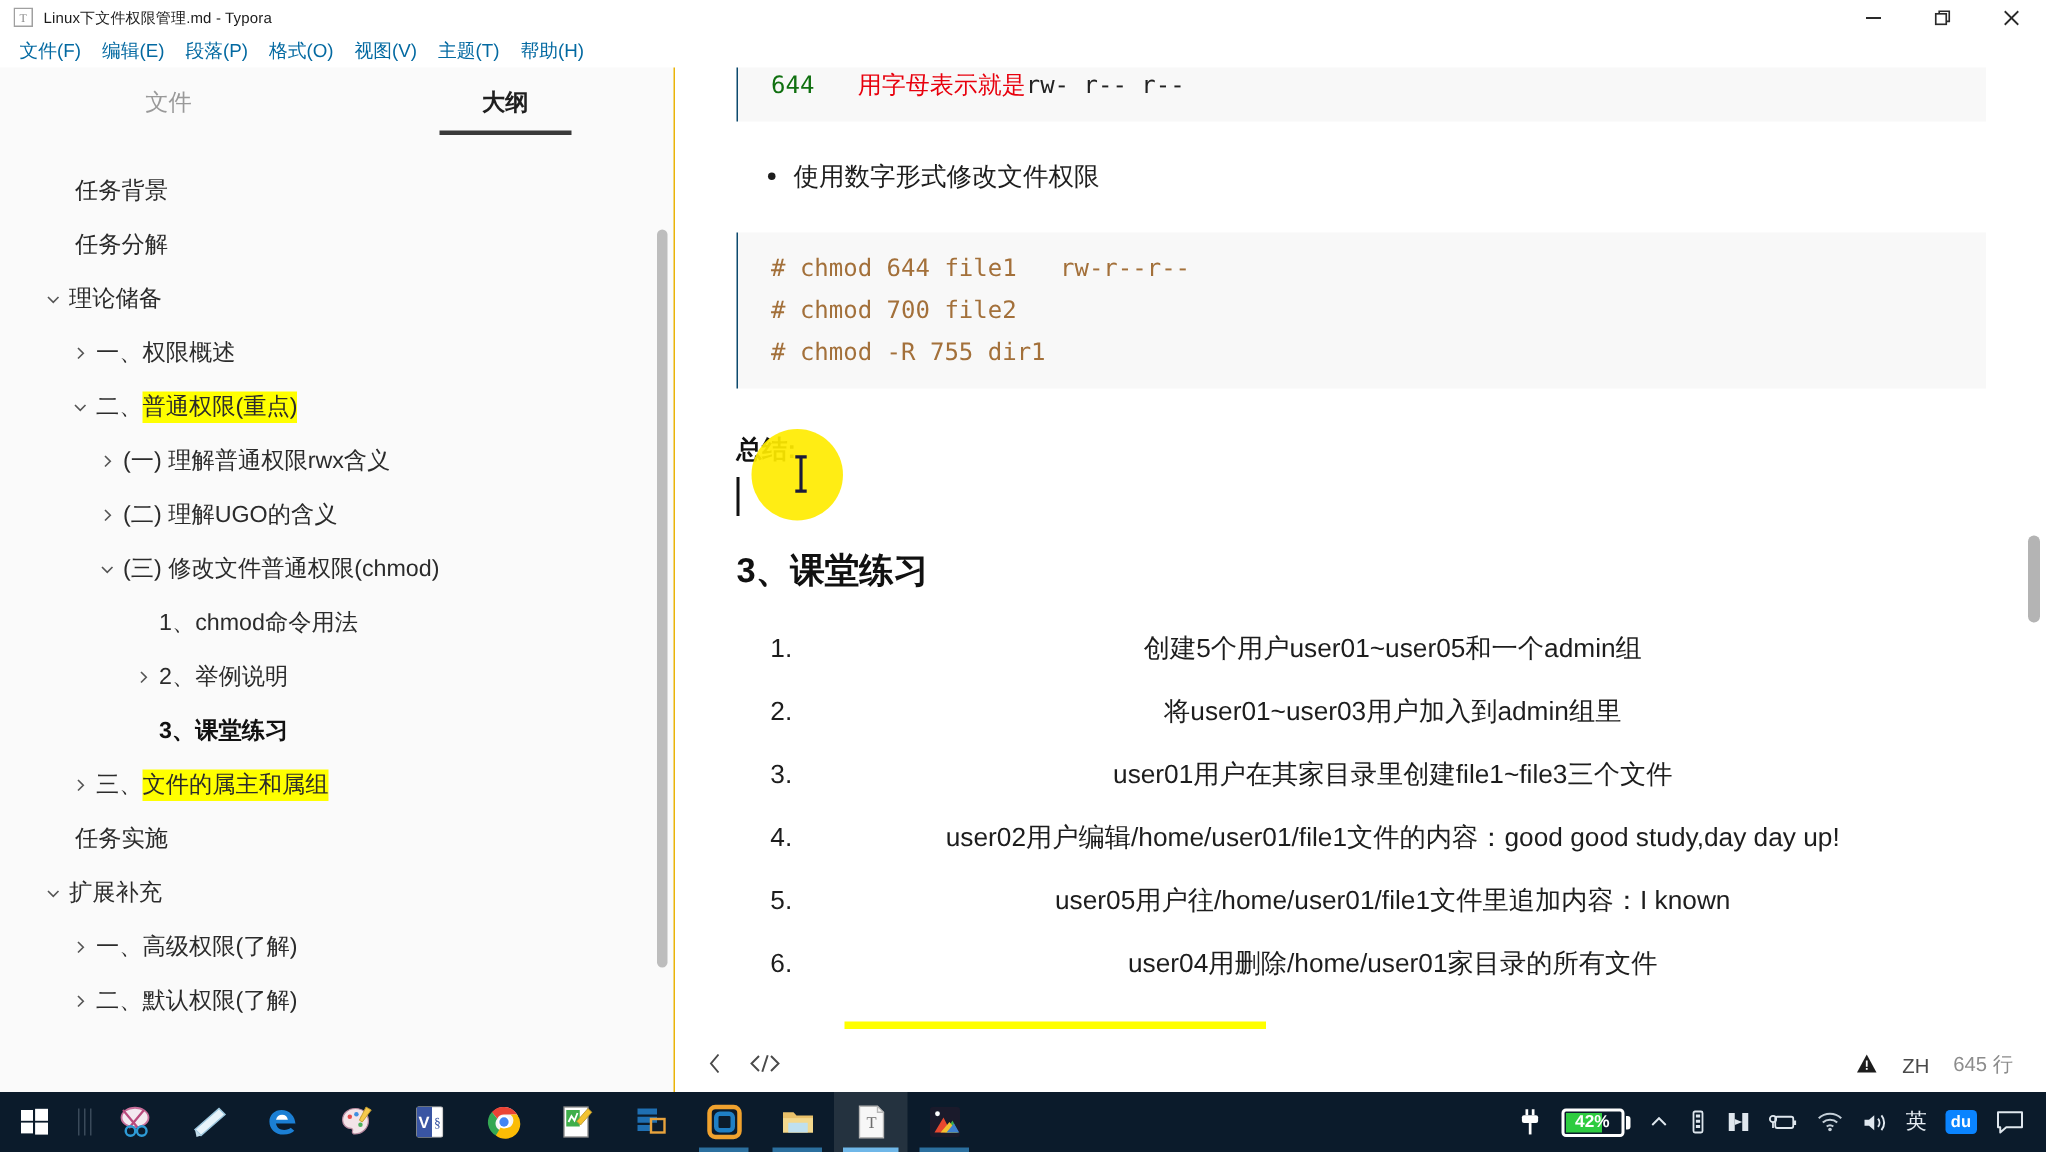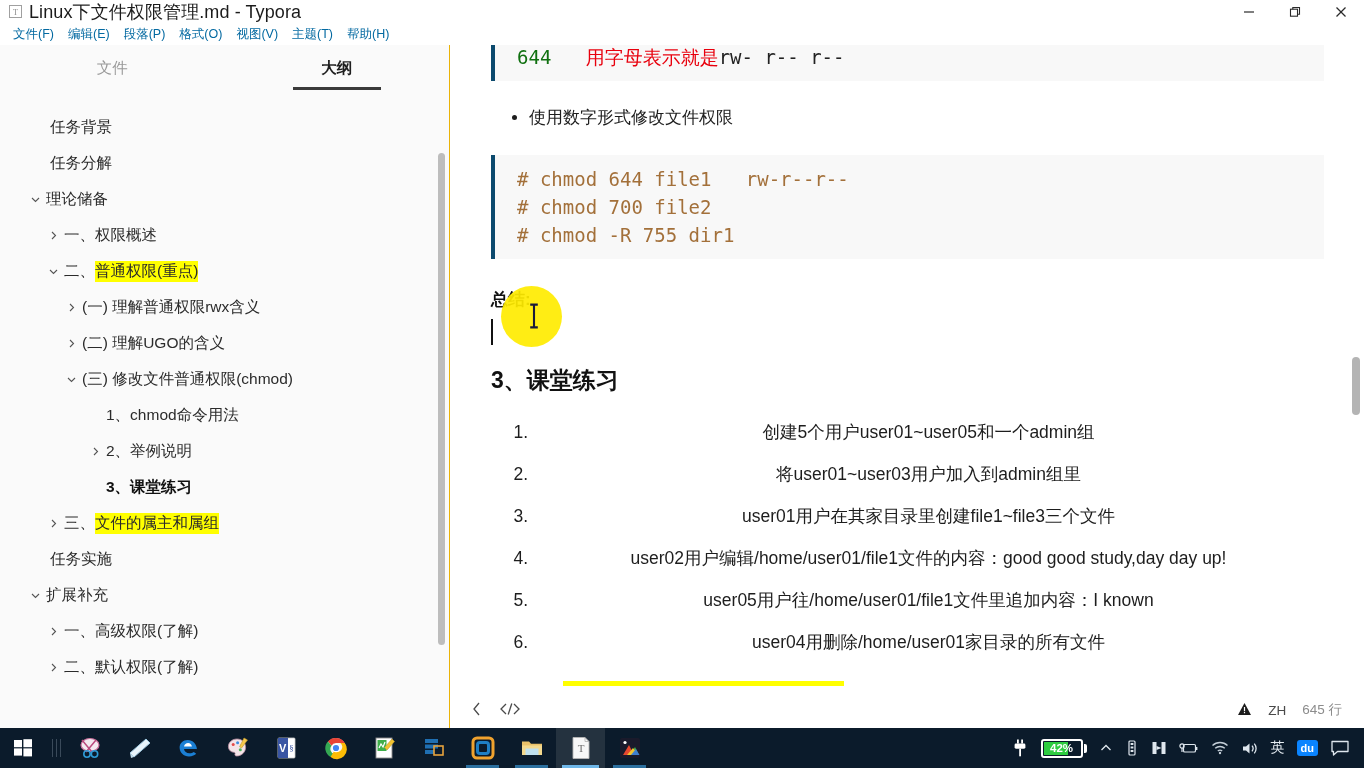--- a/index.html
+++ b/index.html
@@ -21,7 +21,7 @@
     font-size:9px; color:#8a8a8a; display:flex; align-items:center; justify-content:center;
     border:0;
   }
-  .tb-title { font-size:18px; color:#1b1b1b; letter-spacing:0.1px; }
+  .tb-title { font-size:10px; color:#1b1b1b; letter-spacing:0.1px; }
   .tb-controls { position:absolute; right:0; top:0; height:23px; display:flex; }
   .tb-btn {
     width:46px; height:23px; display:flex; align-items:center; justify-content:center;

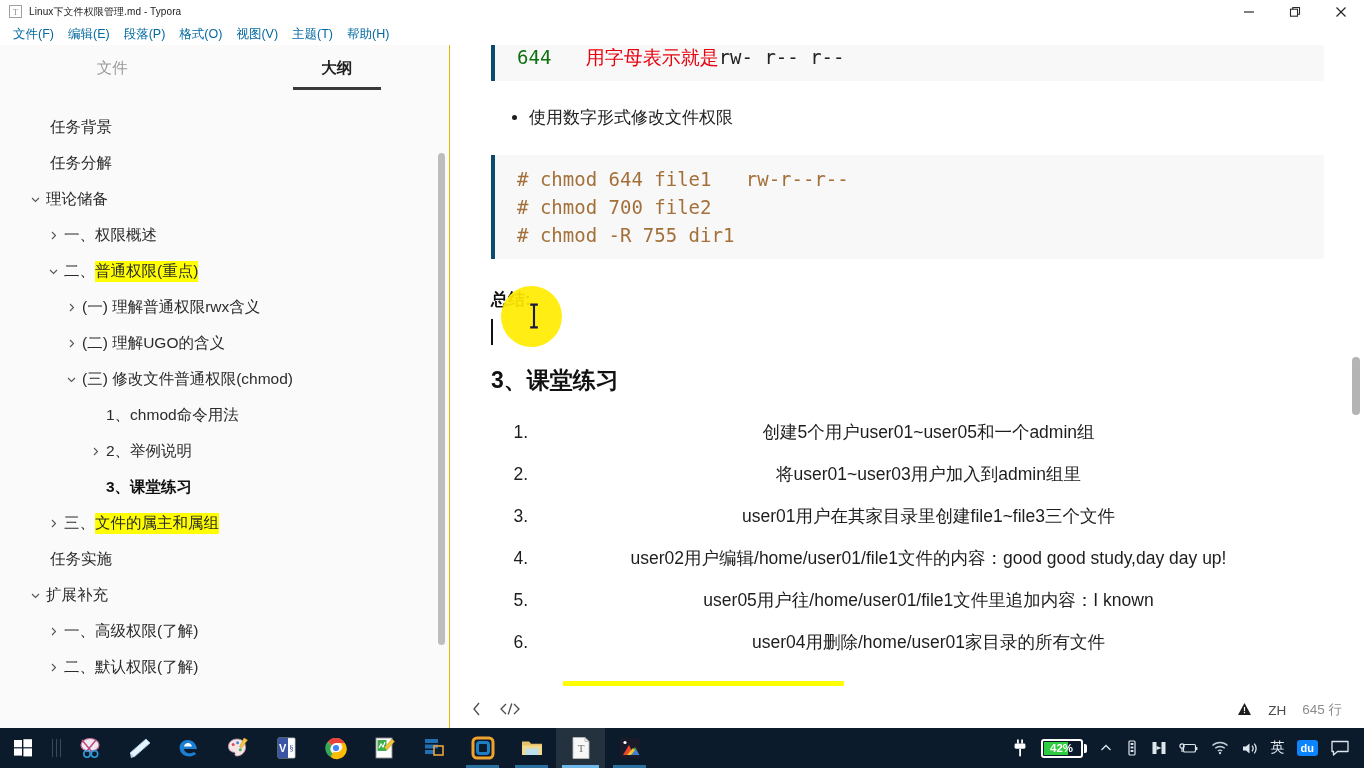--- a/index.html
+++ b/index.html
@@ -93,9 +93,9 @@
   .doc { position:absolute; left:0; top:0; width:913px; padding:0 40px; }
 
   .codeblock {
-    background:#f8f8f8; border-left:4px solid #0c4a6e;
+    background:#f8f8f8; border-left:1px solid #0c4a6e;
     font-family:"DejaVu Sans Mono","Liberation Mono",monospace;
-    font-size:19px; line-height:28px; padding:10px 0 10px 0;
+    font-size:16px; line-height:28px; padding:10px 0 10px 0;
   }
   .codeblock .cl { padding-left:22px; white-space:pre; }
   .c-green { color:#107010; }

